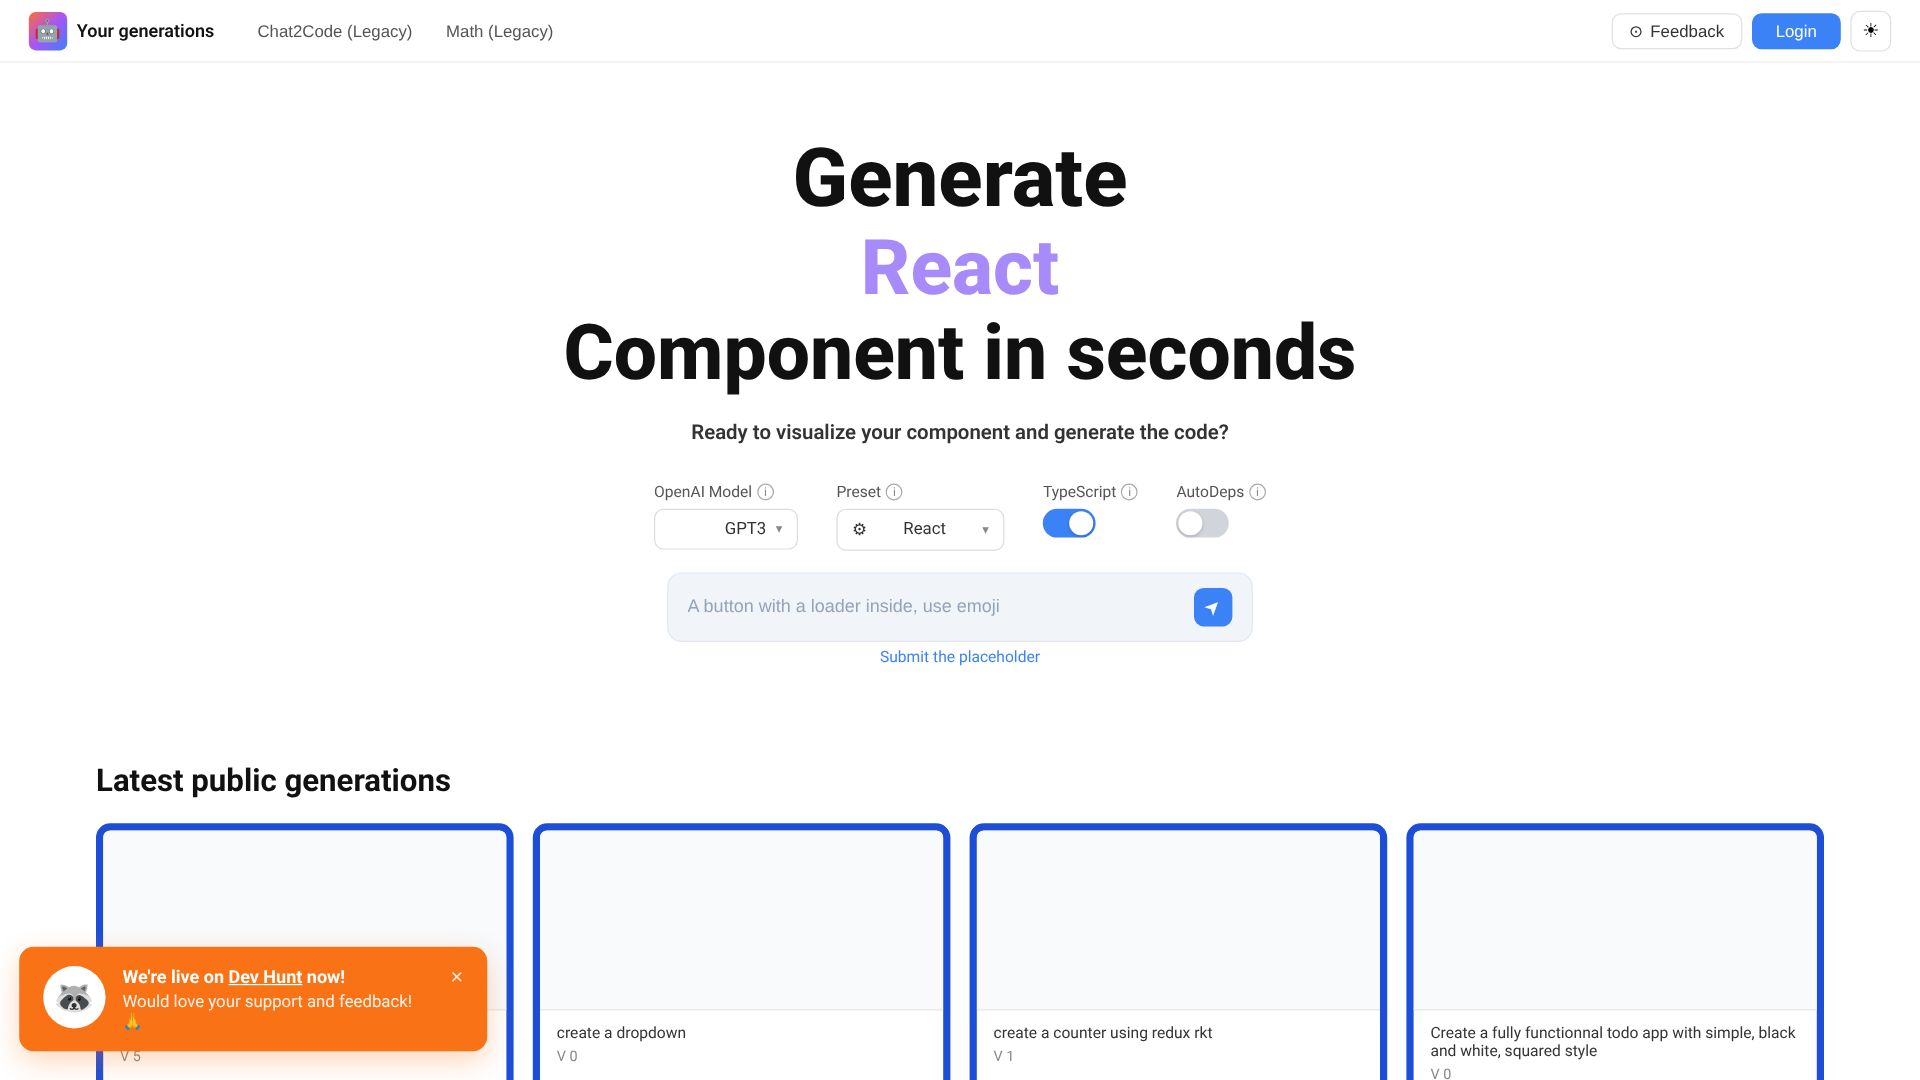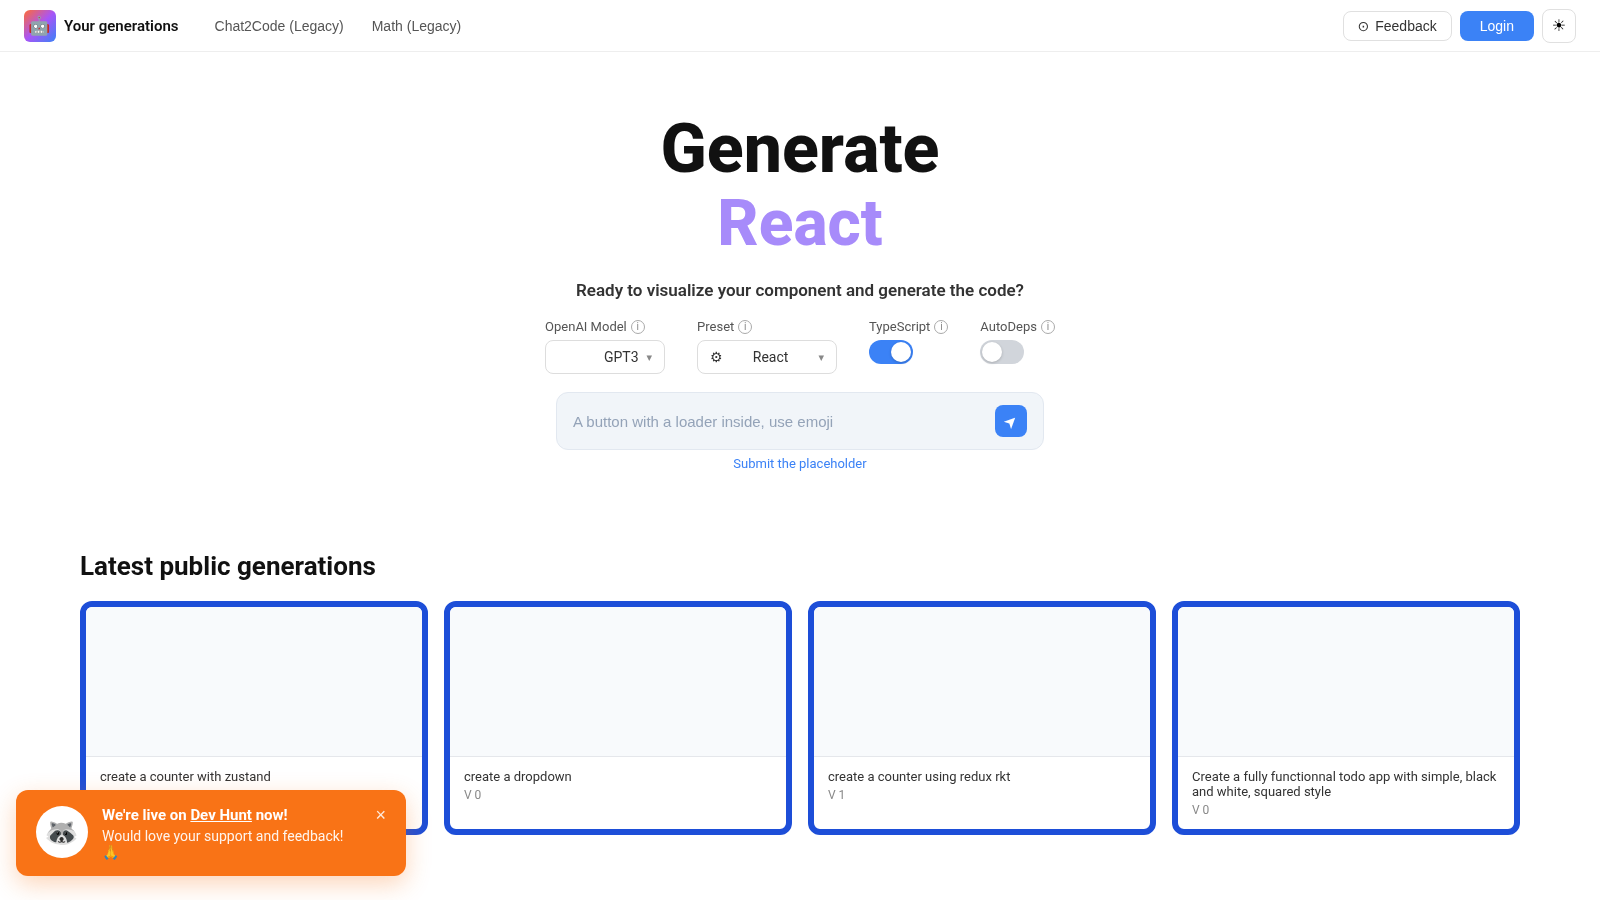--- a/index.html
+++ b/index.html
@@ -376,6 +376,7 @@
 <section class="hero">
   <div class="hero-title-line1">Generate</div>
   <div class="hero-title-react">React</div>
+  <div class="hero-title-line3">Component in seconds</div>
   <p class="hero-subtitle">Ready to visualize your component and generate the code?</p>
 
   <div class="controls-row">

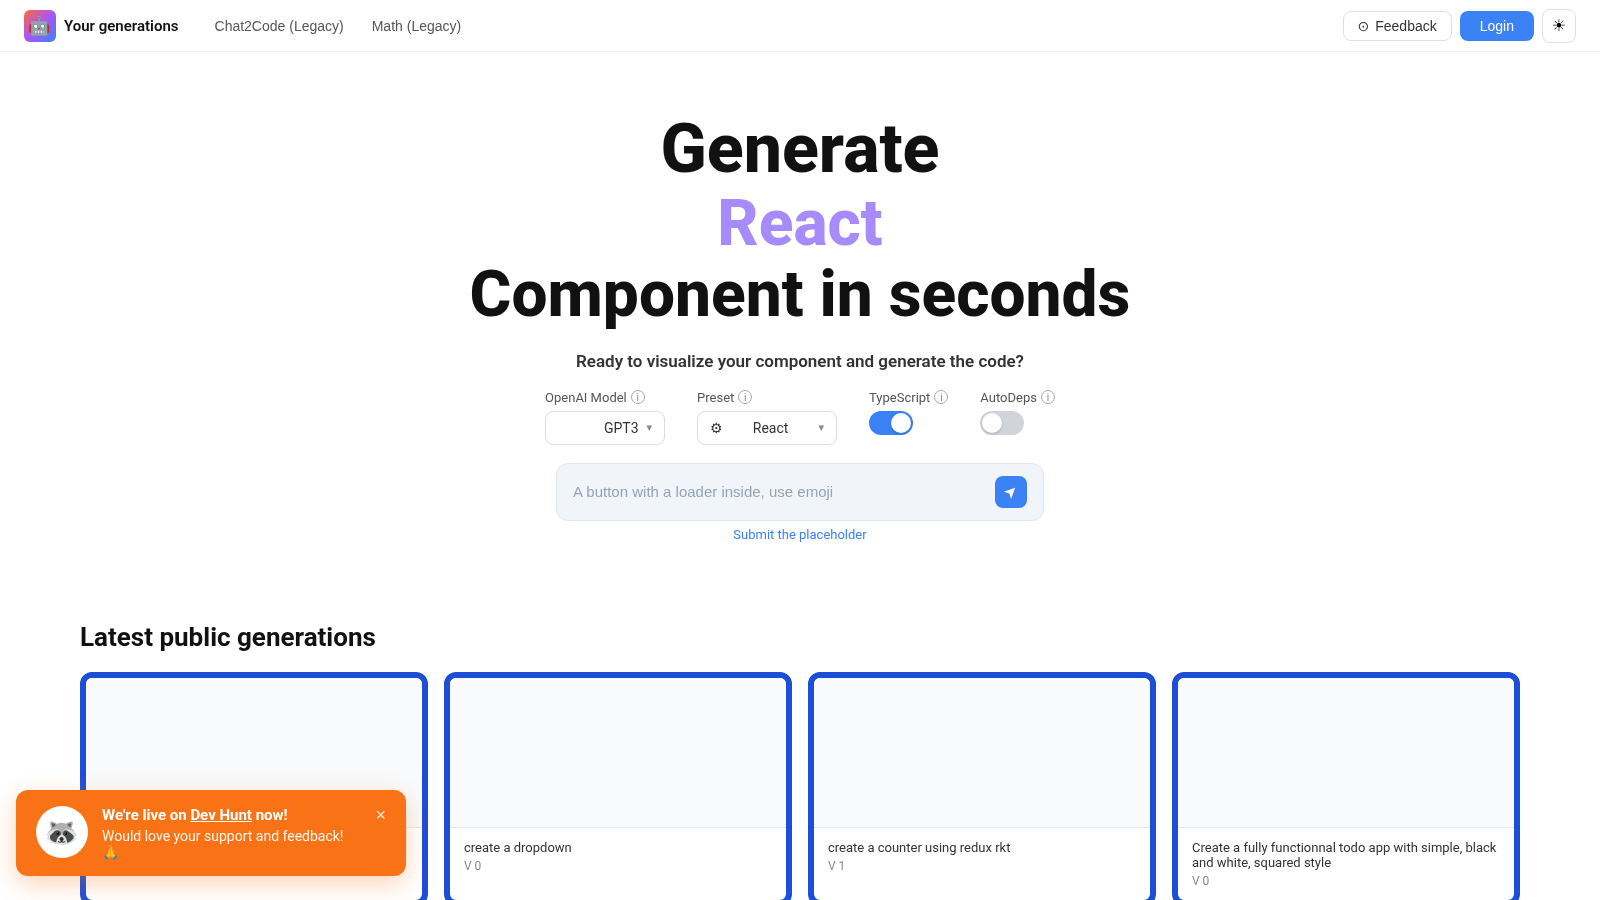--- a/index.html
+++ b/index.html
@@ -120,7 +120,7 @@
       font-weight: 600;
       color: #333;
       margin-top: 20px;
-      margin-bottom: 19px;
+      margin-bottom: 32px;
     }
 
     

